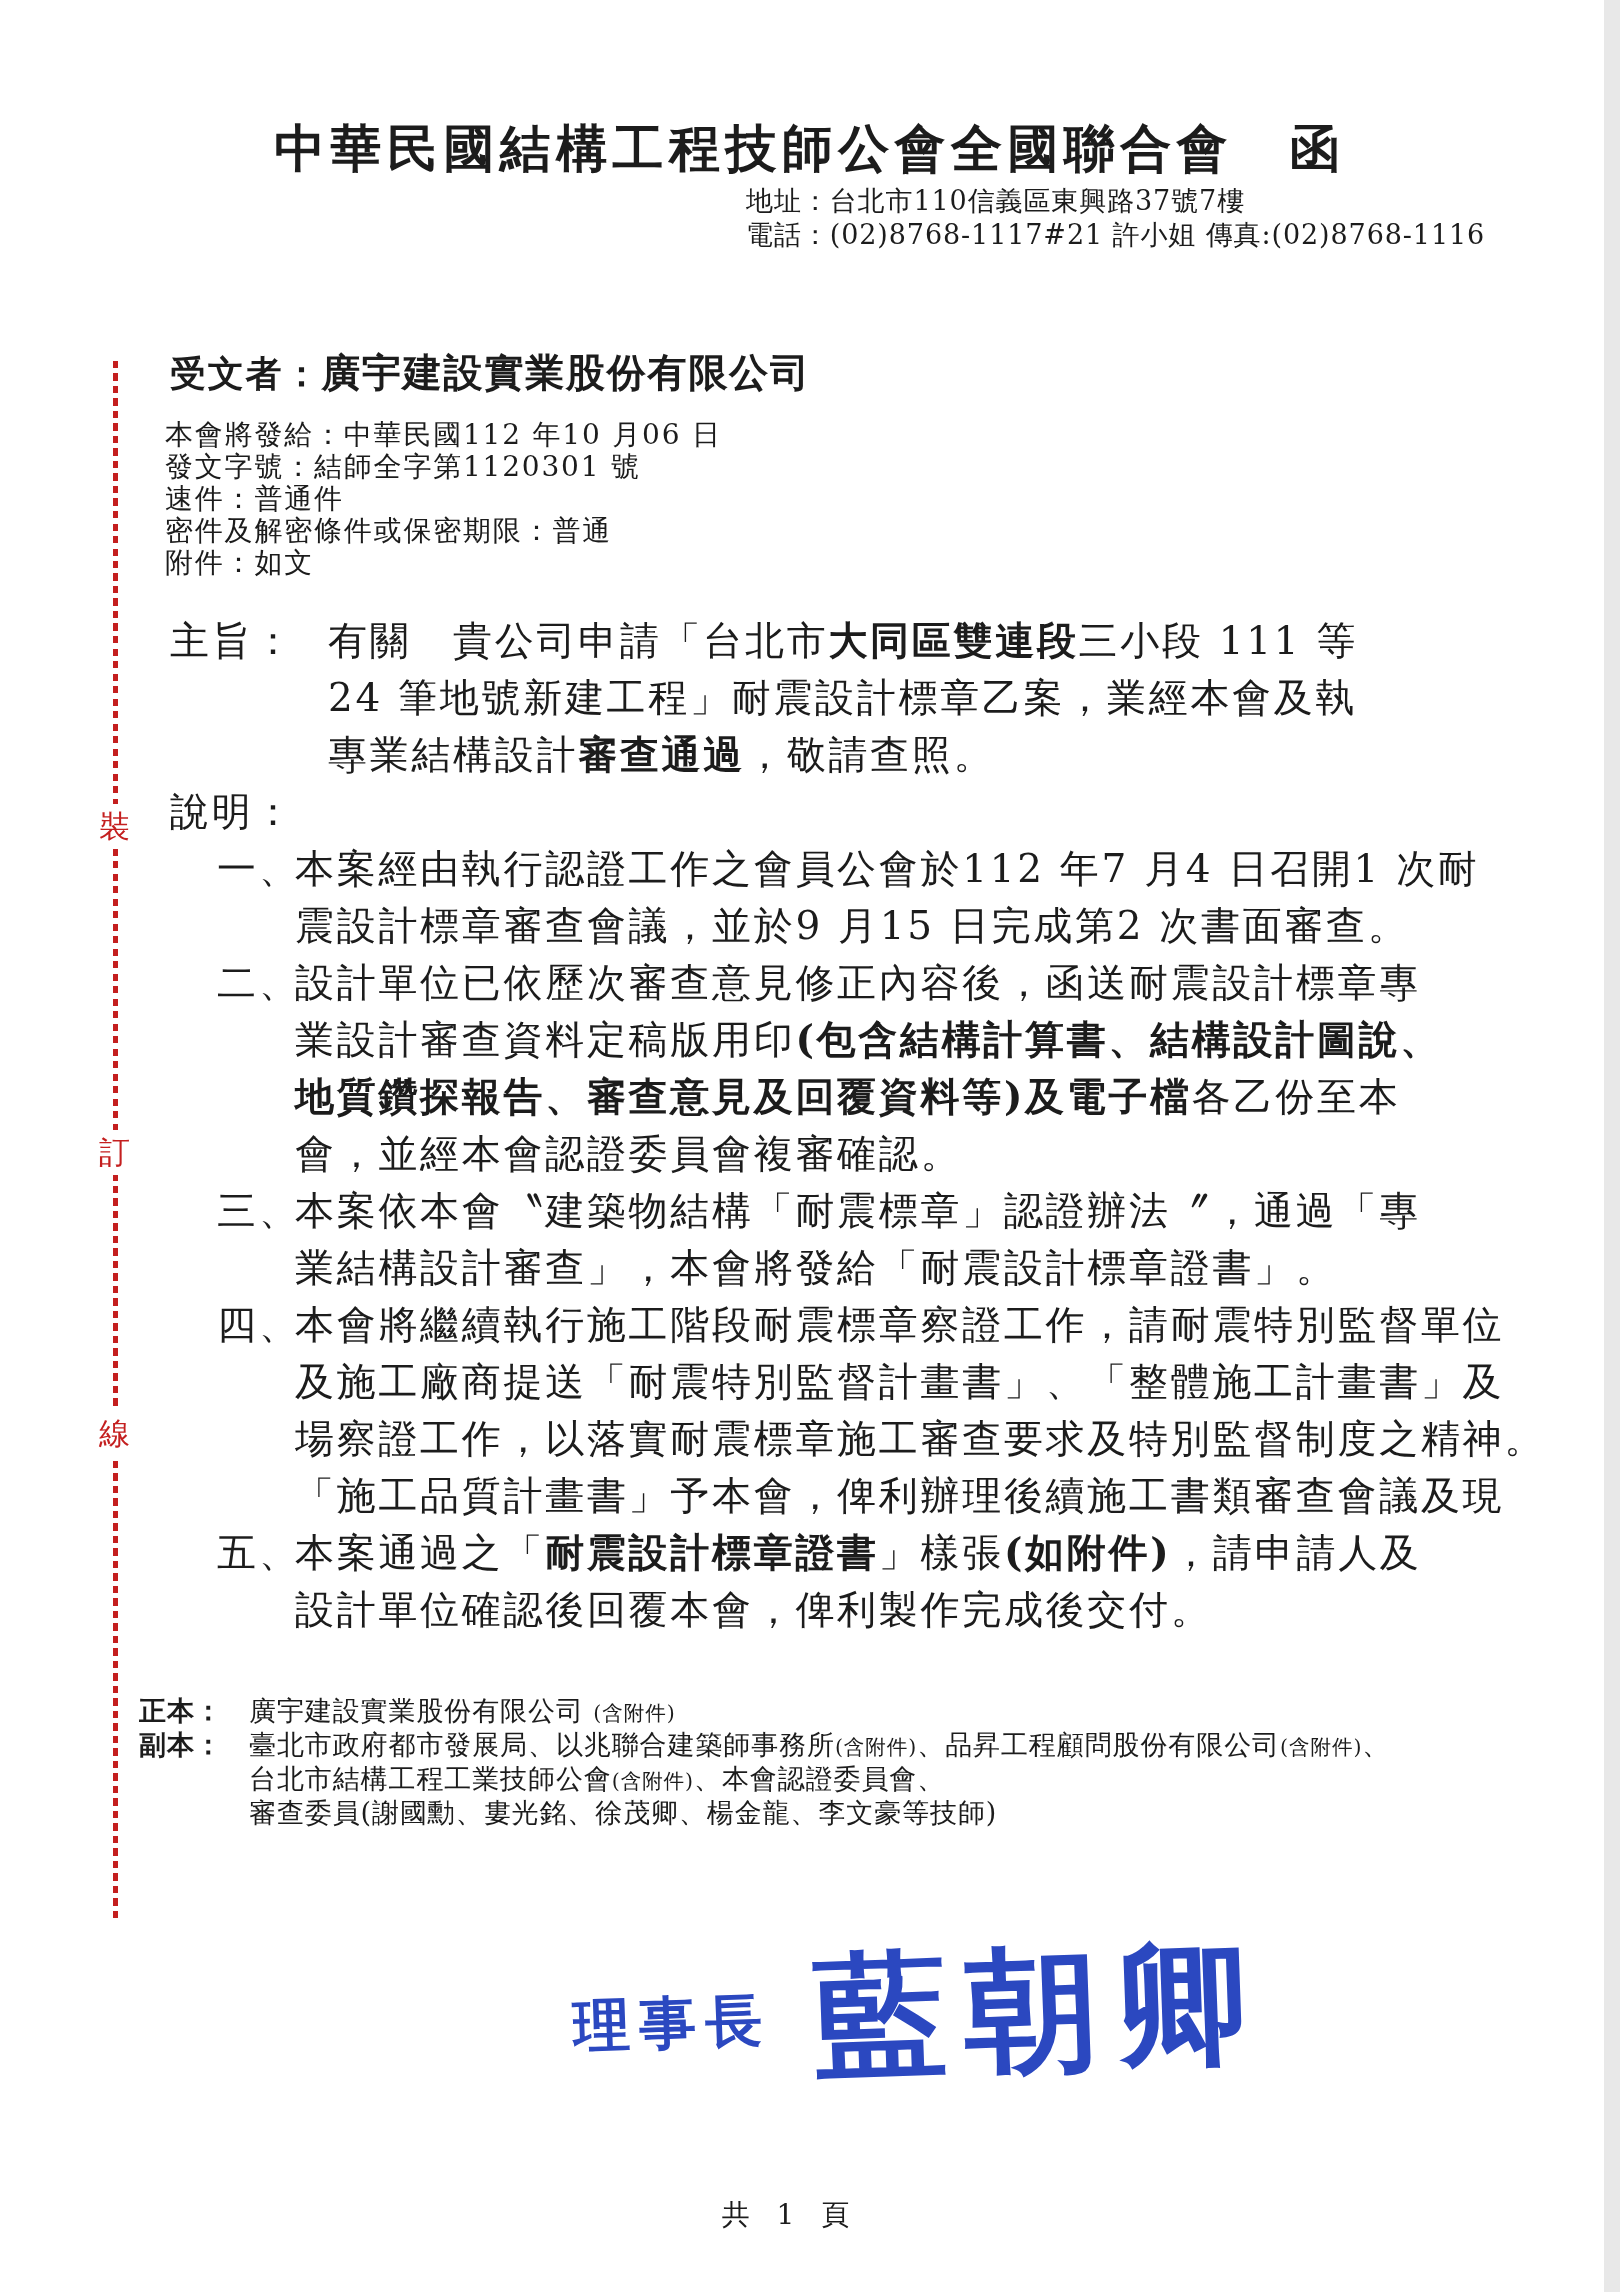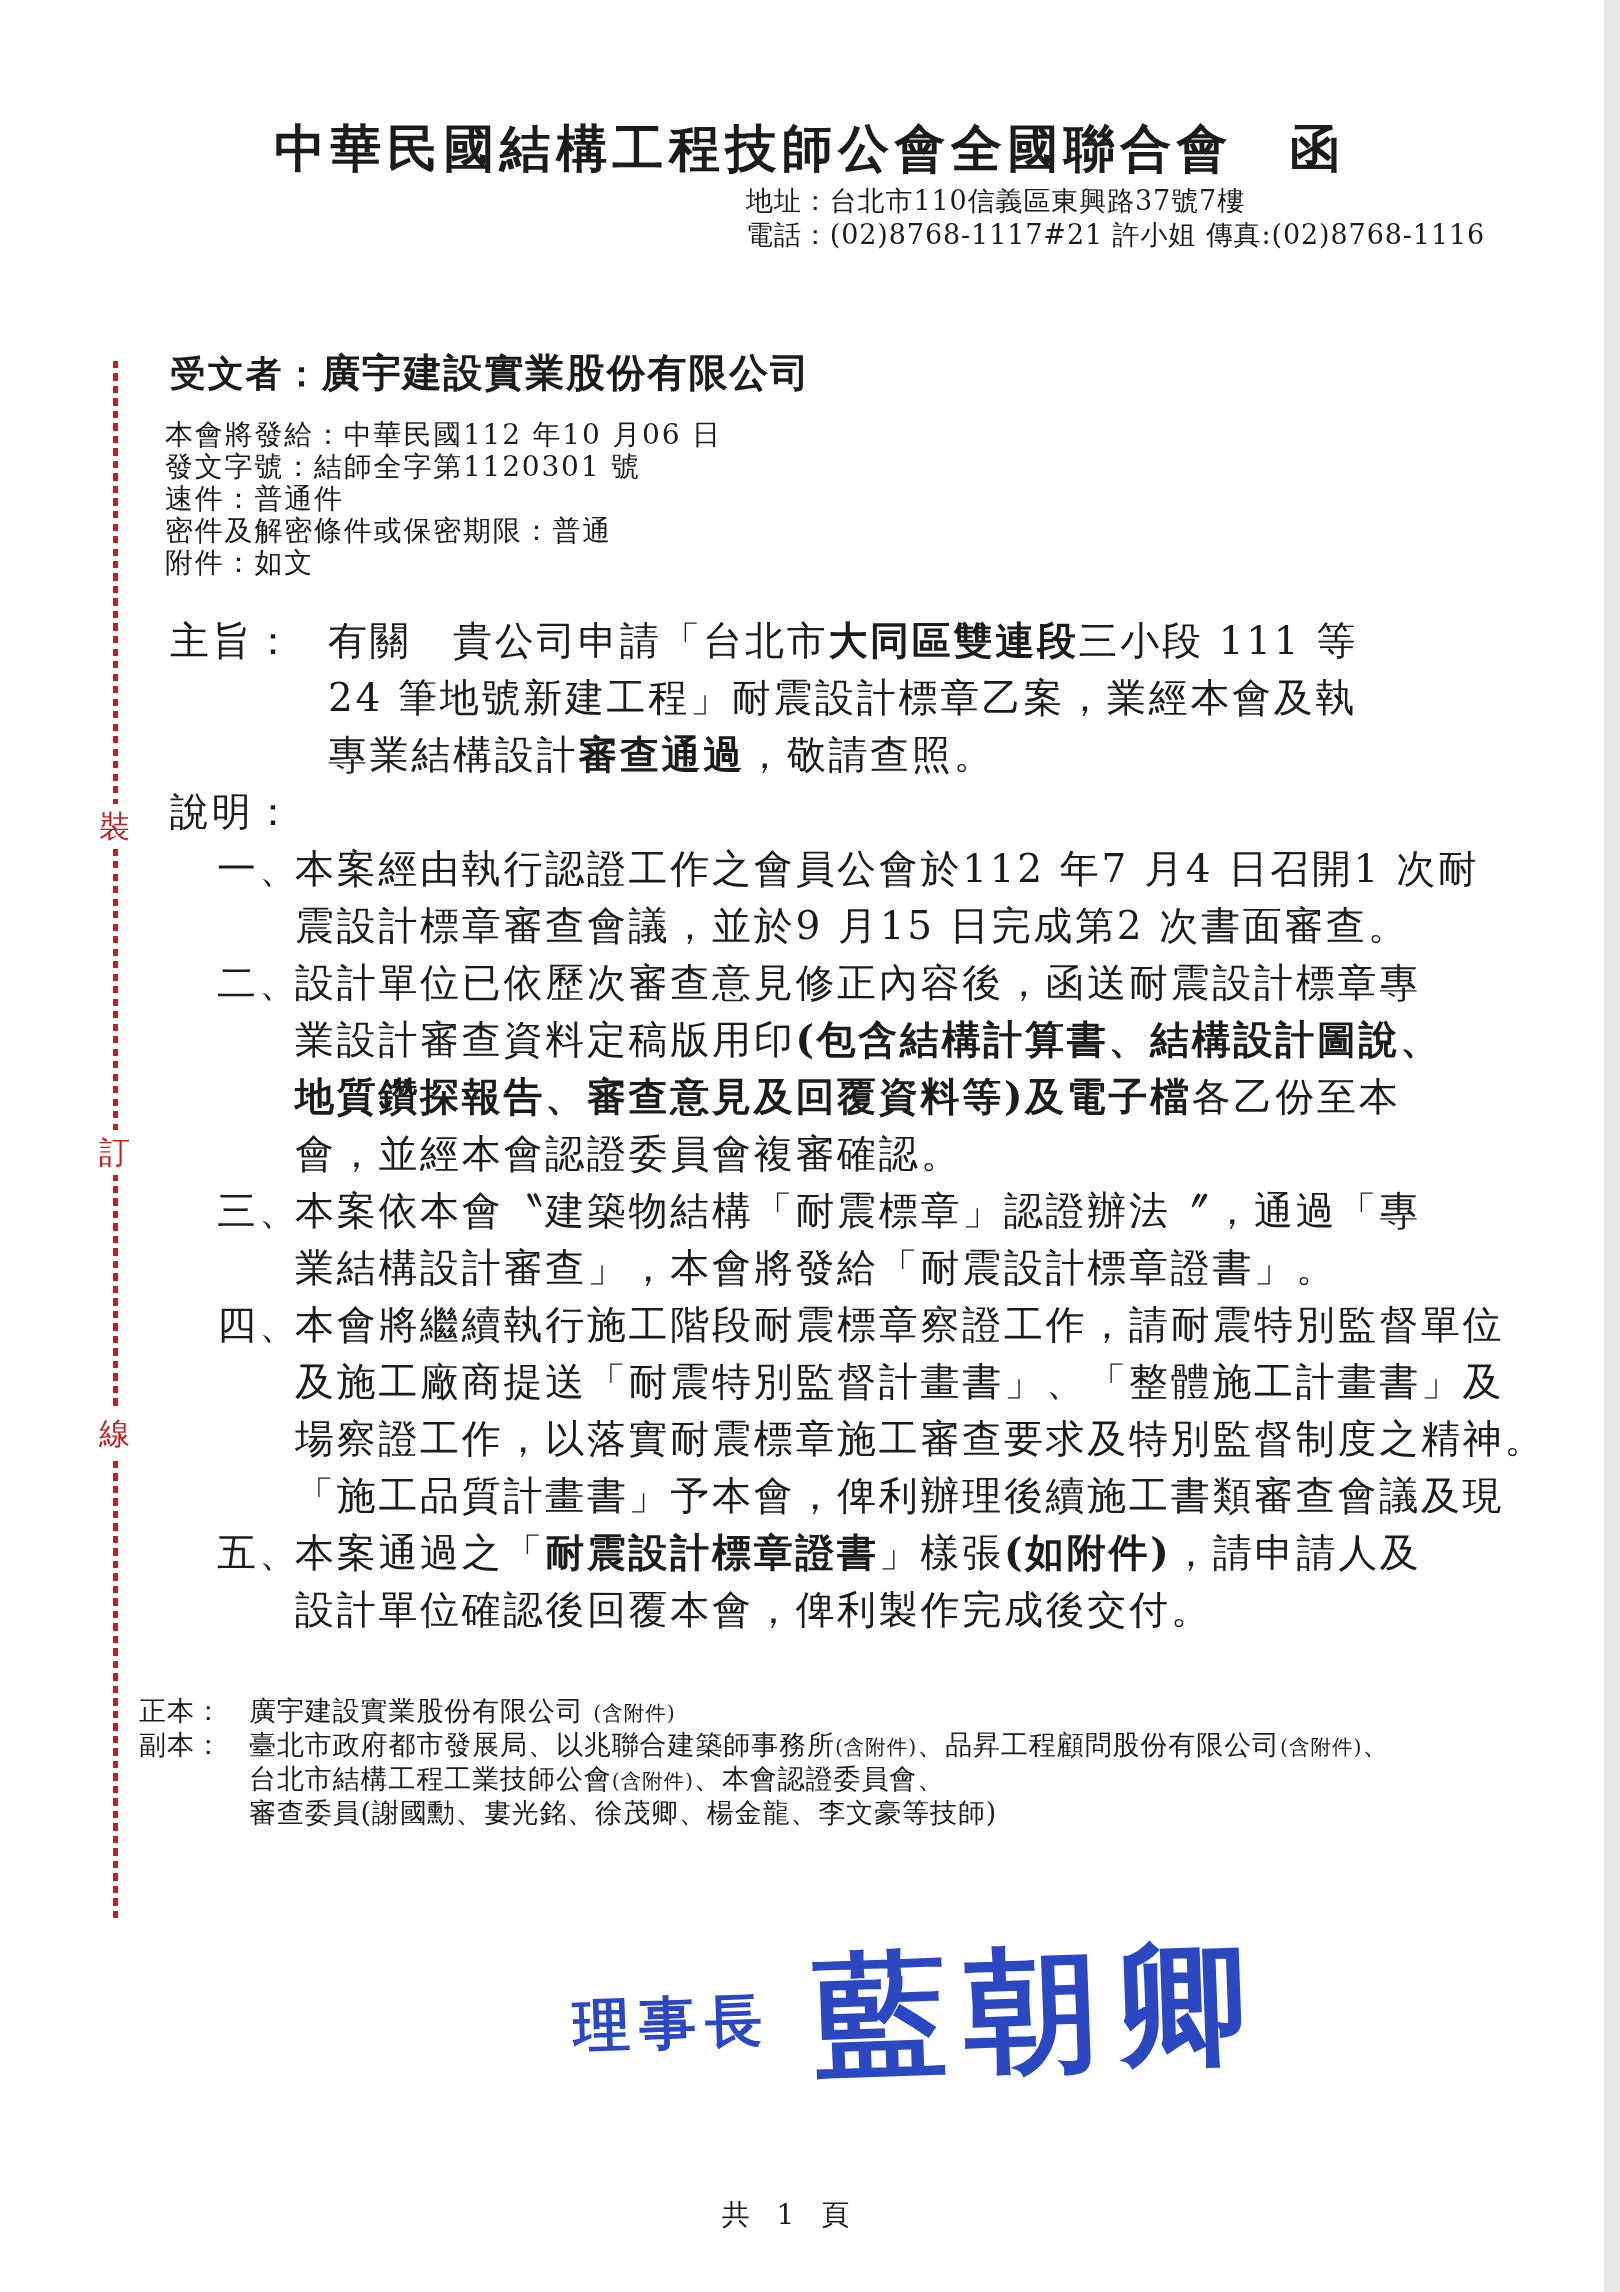--- a/index.html
+++ b/index.html
@@ -63,7 +63,7 @@
     font-size:27px;line-height:31px;letter-spacing:0.9px;
   }
   .copy-item{position:relative;padding-left:110px;}
-  .copy-label{position:absolute;left:0;top:0;}
+  .copy-label{position:absolute;left:0;top:0;font-weight:bold;}
   
   .signature{
     position:absolute;left:573px;top:1926px;

